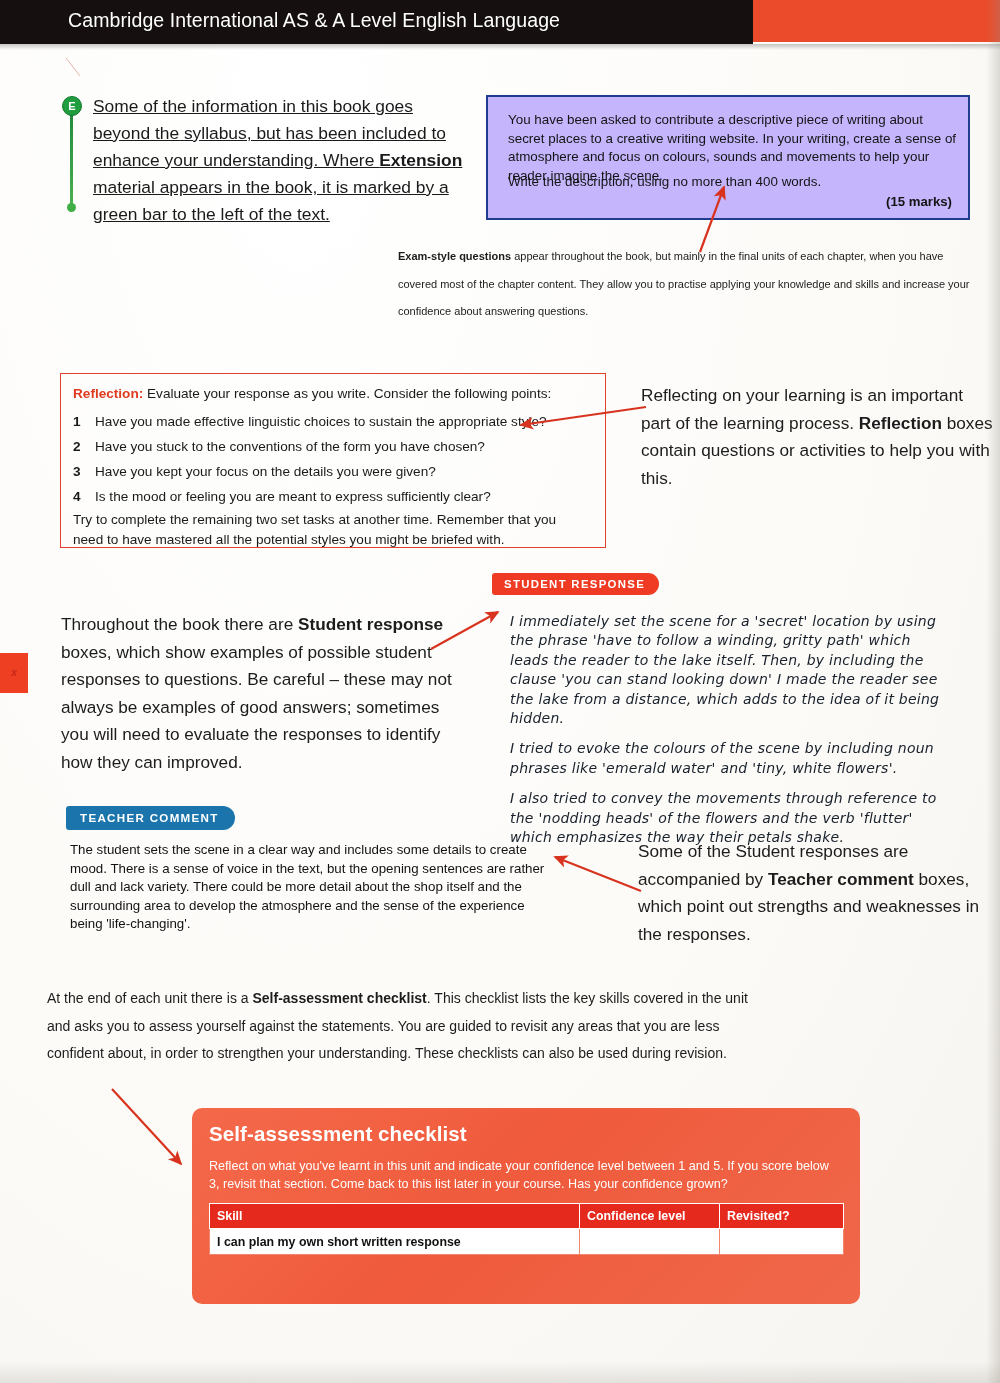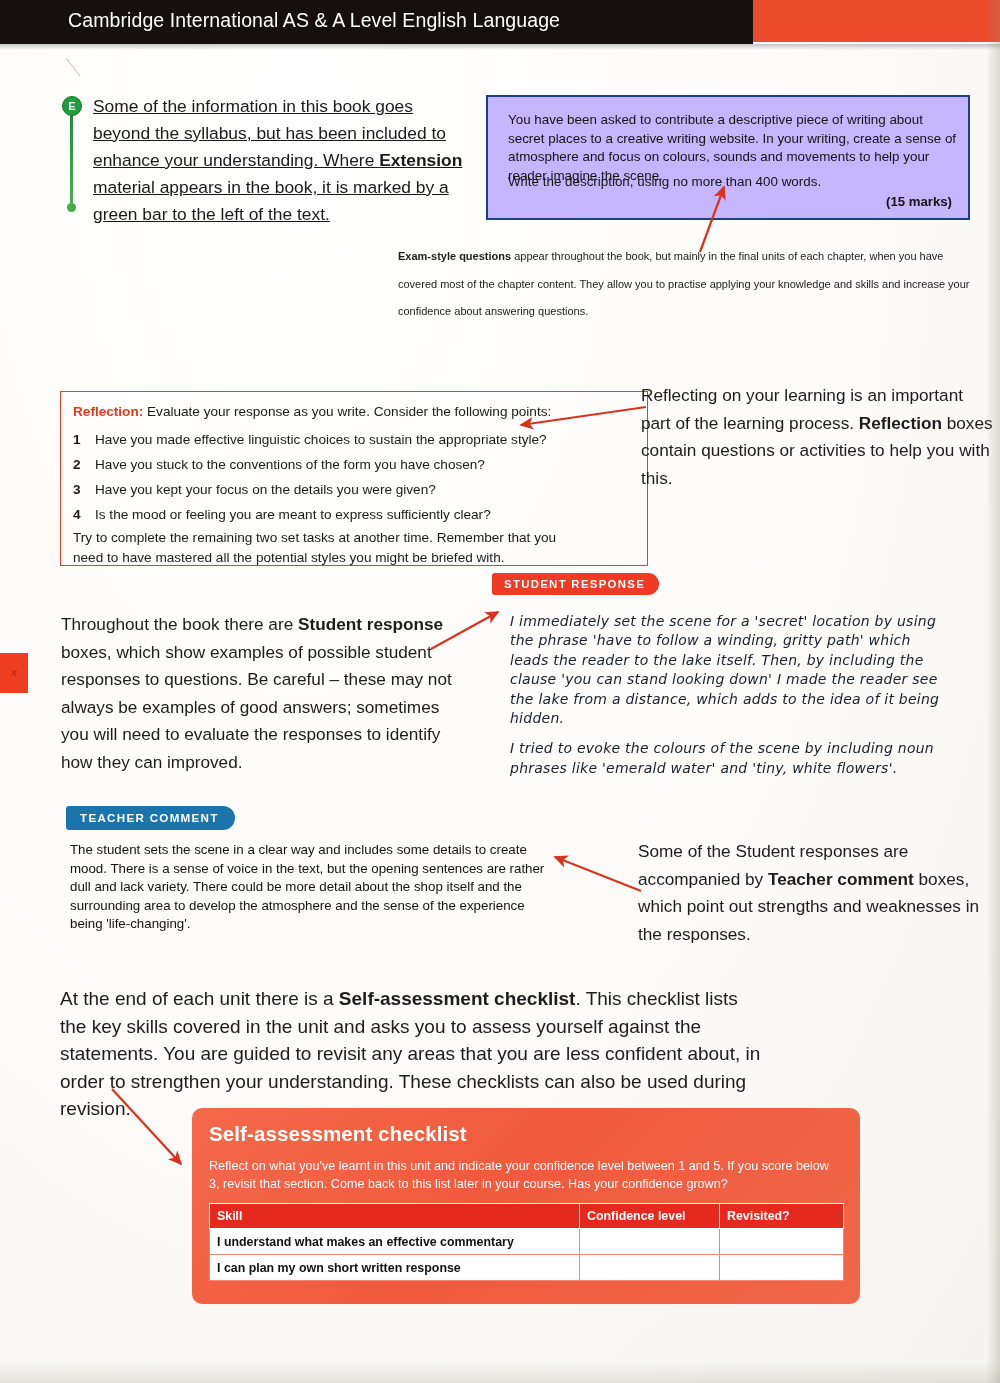--- a/index.html
+++ b/index.html
@@ -188,8 +188,8 @@
   
   .reflection-box {
     position: absolute;
-    left: 60px; top: 391px;
-    width: 588px; height: 175px;
+    left: 60px; top: 373px;
+    width: 546px; height: 175px;
     border: 1.6px solid #e2402a;
     background: rgba(255,255,255,0);
     box-sizing: border-box;

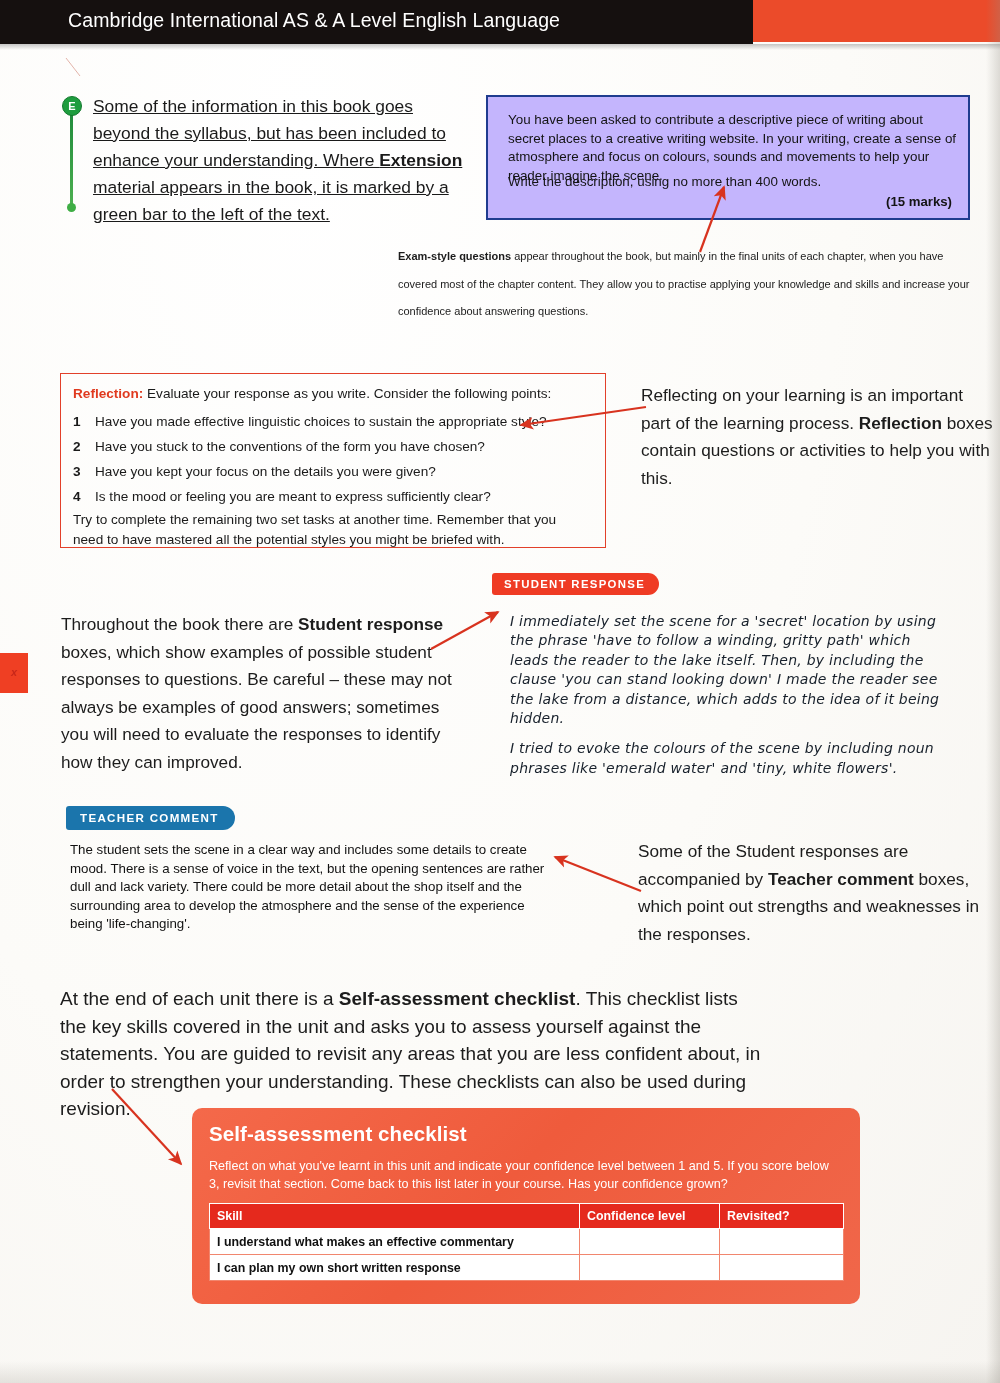--- a/index.html
+++ b/index.html
@@ -413,6 +413,7 @@
 <div class="sr-body">
   <p>I immediately set the scene for a 'secret' location by using the phrase 'have to follow a winding, gritty path' which leads the reader to the lake itself. Then, by including the clause 'you can stand looking down' I made the reader see the lake from a distance, which adds to the idea of it being hidden.</p>
   <p>I tried to evoke the colours of the scene by including noun phrases like 'emerald water' and 'tiny, white flowers'.</p>
+  <p>I also tried to convey the movements through reference to the 'nodding heads' of the flowers and the verb 'flutter' which emphasizes the way their petals shake.</p>
 </div>
 
 <div class="body-copy anno-student">

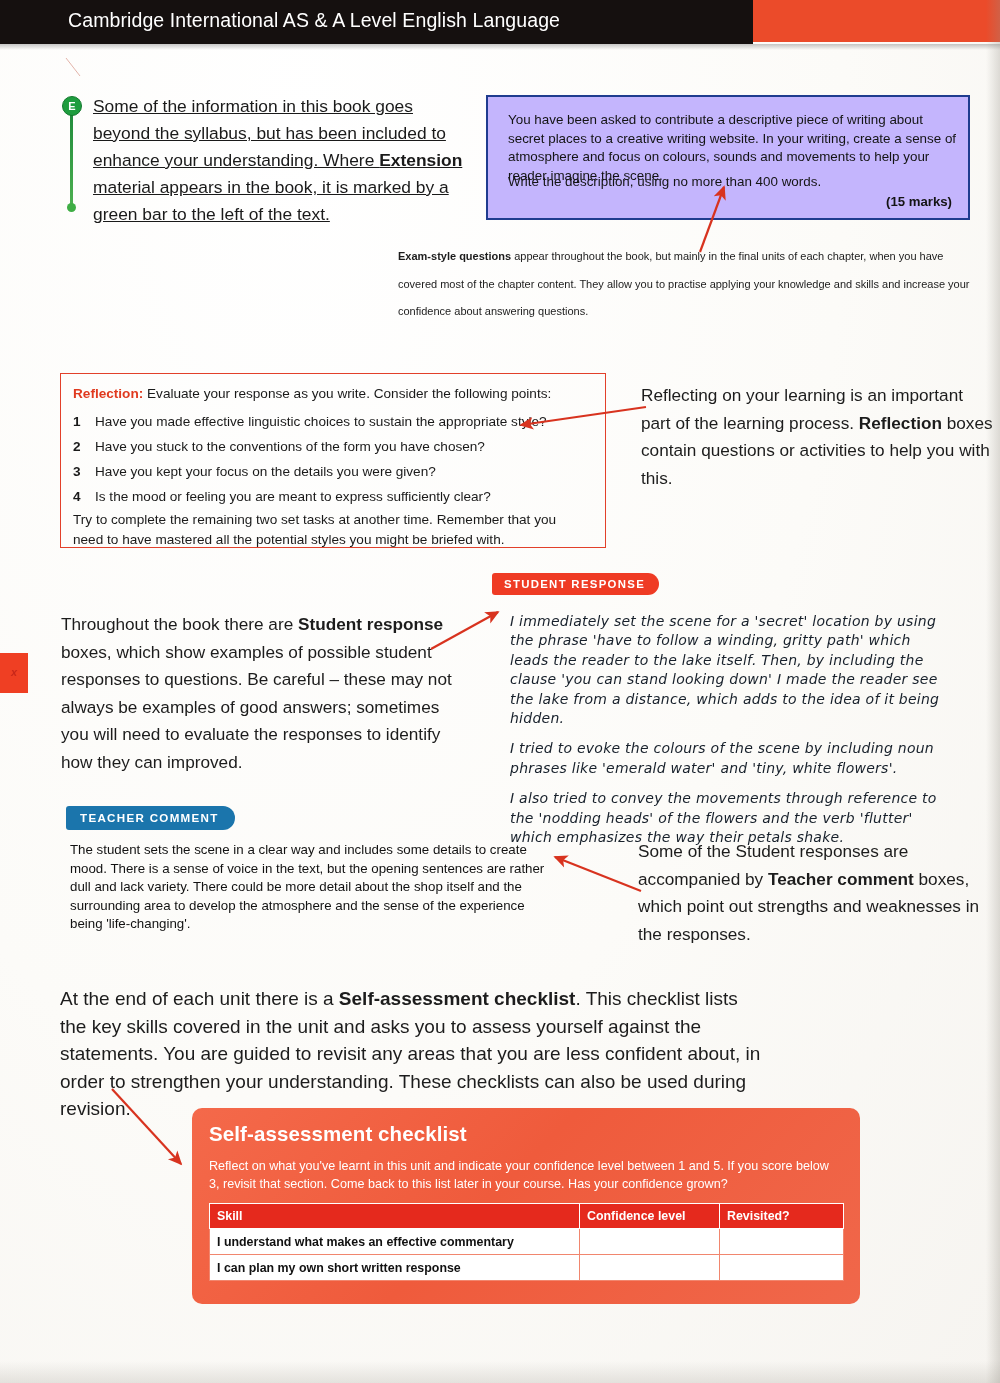--- a/index.html
+++ b/index.html
@@ -181,8 +181,8 @@
     font-size: 17.2px; line-height: 27.5px;
   }
   .anno-checklist {
-    left: 60px; top: 985px; width: 706px;
-    font-size: 19px; line-height: 27.5px;
+    left: 47px; top: 985px; width: 706px;
+    font-size: 14px; line-height: 27.5px;
   }
 
   

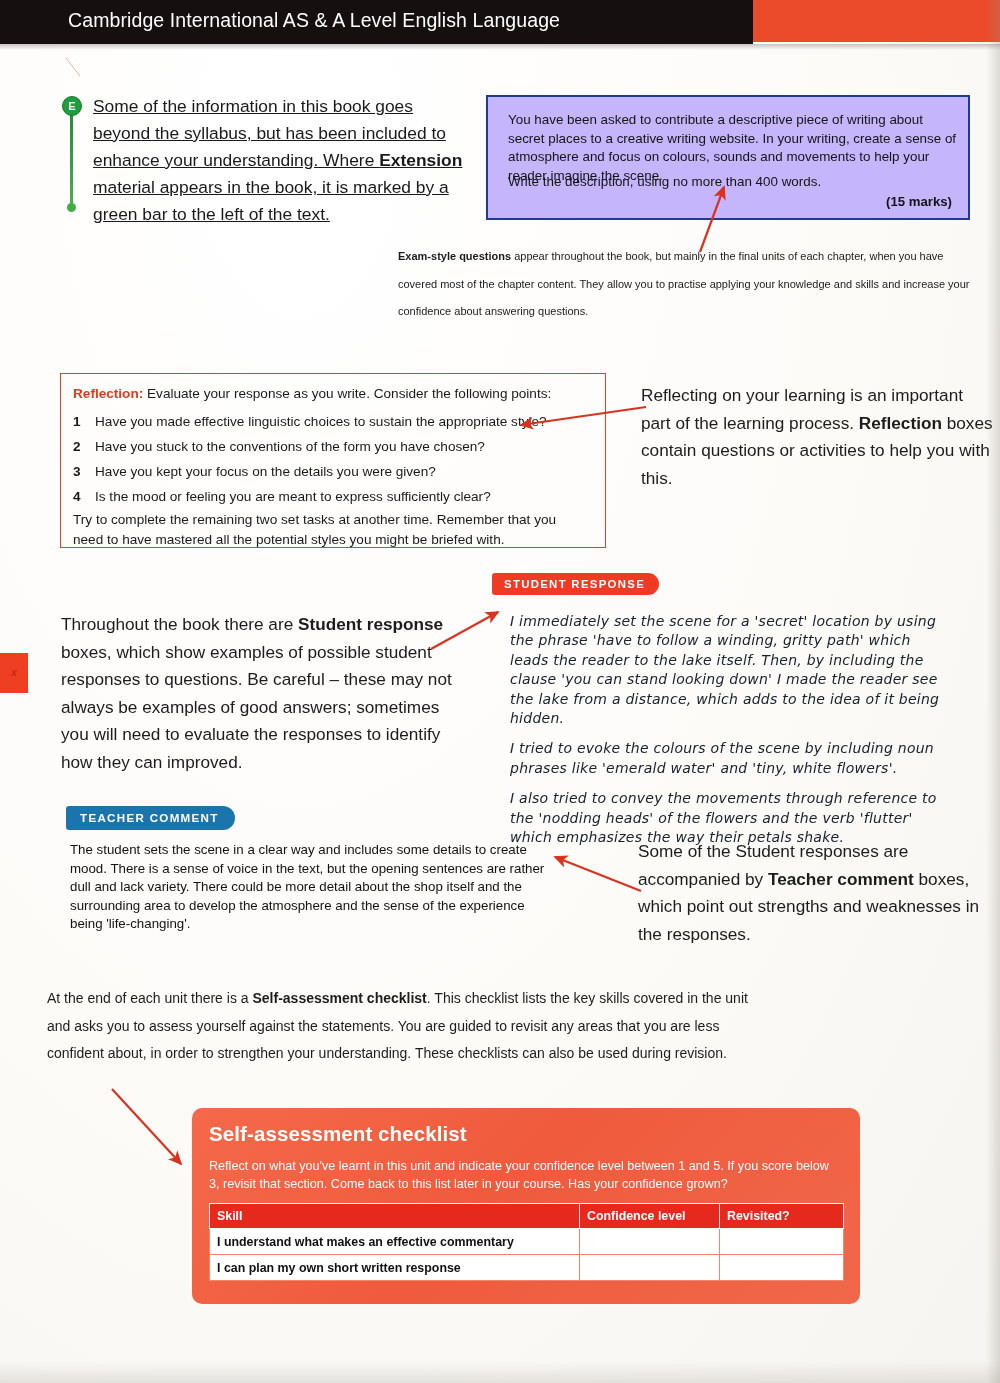--- a/index.html
+++ b/index.html
@@ -449,11 +449,6 @@
     </thead>
     <tbody>
       <tr>
-        <td>I understand what makes an effective commentary</td>
-        <td></td>
-        <td></td>
-      </tr>
-      <tr>
         <td>I can plan my own short written response</td>
         <td></td>
         <td></td>

